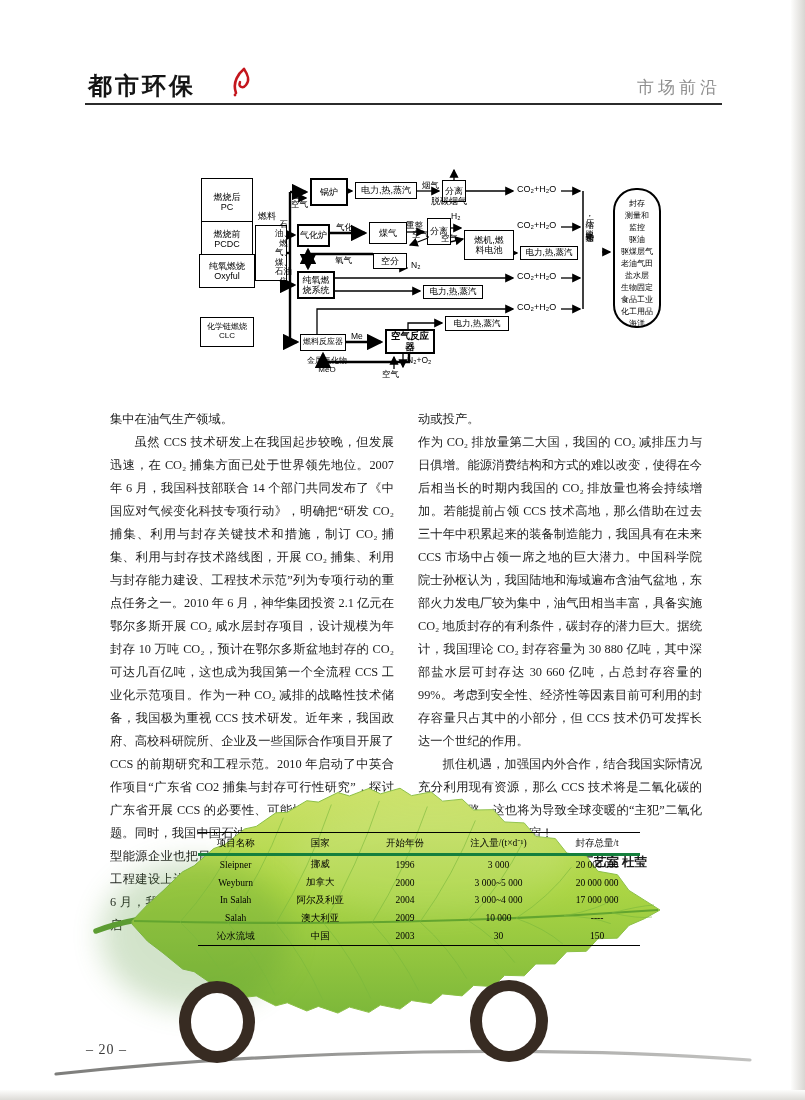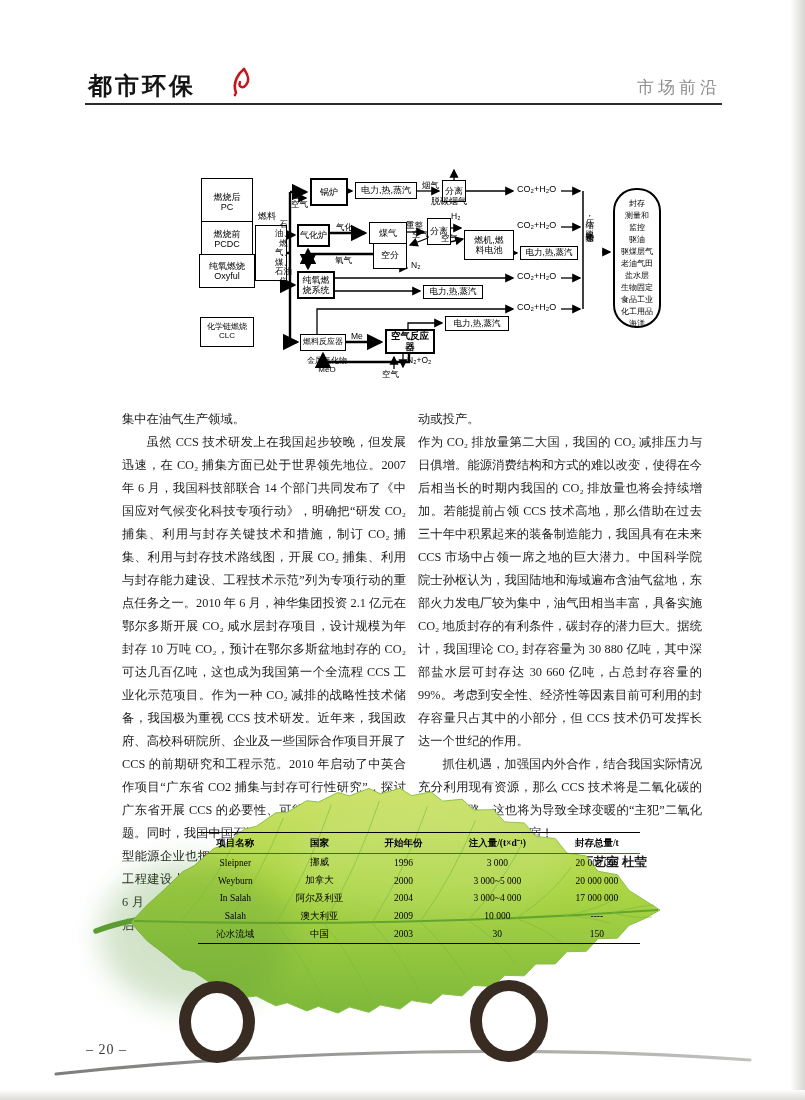--- a/index.html
+++ b/index.html
@@ -153,7 +153,7 @@
     <div class="fc-box" style="left:279px;top:90px;width:50px;height:30px;">燃机,燃
 料电池</div>
     <div class="fc-label" style="left:332px;top:81px;font-size:9px;">CO₂+H₂O</div>
-    <div class="fc-box" style="left:188px;top:103px;width:34px;height:26px;font-family:Liberation Mono, monospace;">空分</div>
+    <div class="fc-box" style="left:188px;top:113px;width:34px;height:16px;">空分</div>
     <div class="fc-label" style="left:227px;top:90px;">空气</div>
     <div class="fc-label" style="left:226px;top:121px;">N₂</div>
     <div class="fc-label" style="left:150px;top:116px;">氧气</div>

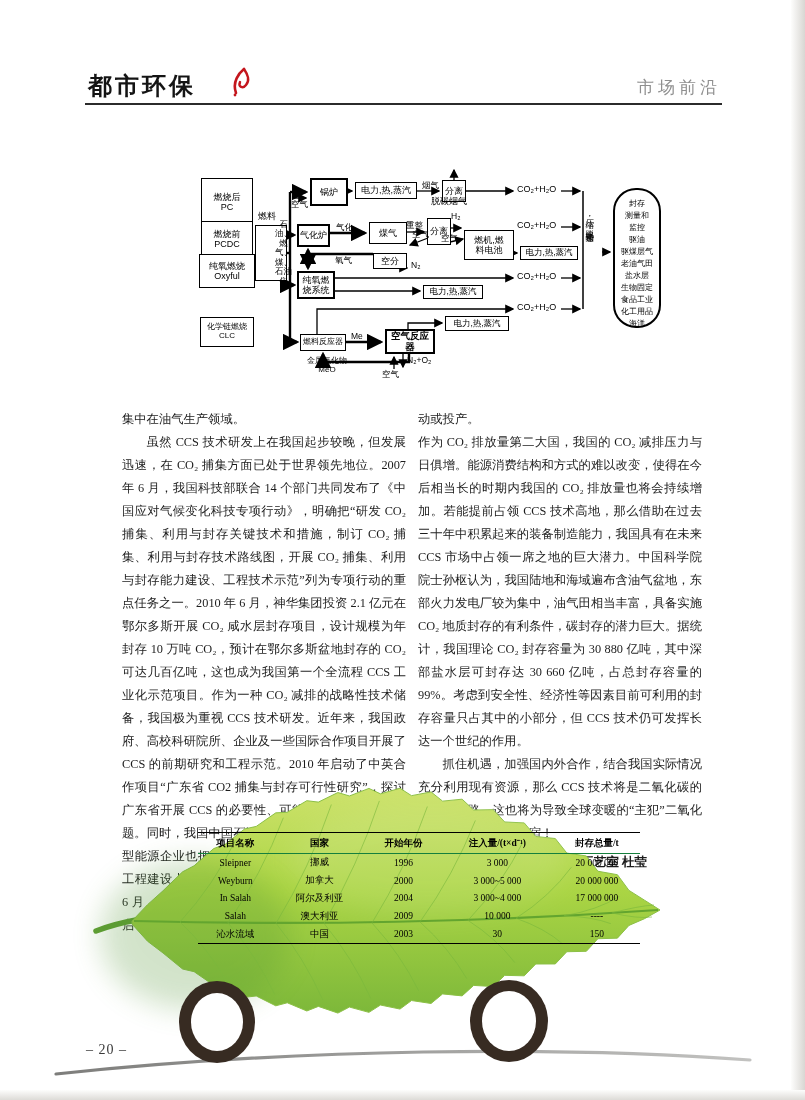--- a/index.html
+++ b/index.html
@@ -31,7 +31,7 @@
   
   .col{position:absolute;top:408px;width:284px;font-size:12.3px;line-height:23px;
         text-align:justify;color:#1c1c1c;}
-  #left-col{left:122px;}
+  #left-col{left:110px;}
   #right-col{left:418px;}
   .para{margin:0;}
   .para.indent{text-indent:2em;}

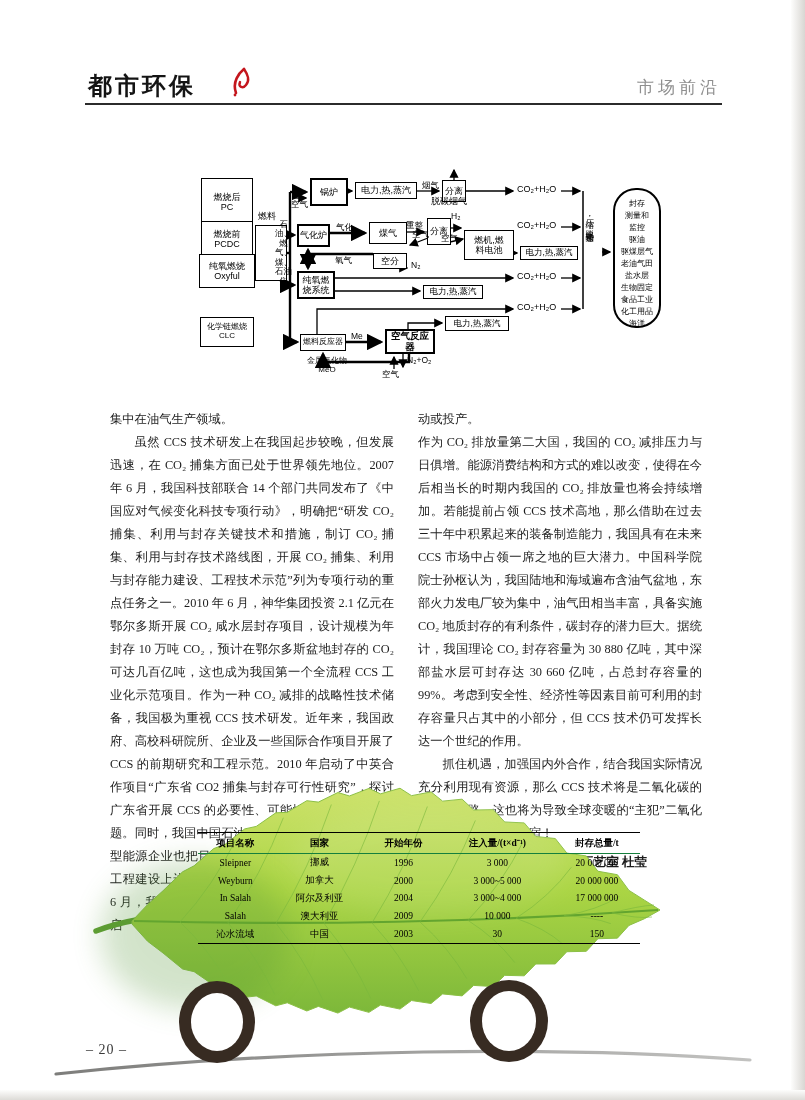--- a/index.html
+++ b/index.html
@@ -41,7 +41,7 @@
   
   #proj-table{position:absolute;left:198px;top:832px;width:442px;border-collapse:collapse;
         font-size:9.5px;color:#000;}
-  #proj-table th{font-weight:bold;border-top:1.6px solid #000;border-bottom:1px solid #15803d;
+  #proj-table th{font-weight:normal;border-top:1.6px solid #000;border-bottom:3px solid #15803d;
         padding:3px 0 3px 0;}
   #proj-table td{padding:2.4px 0;text-align:center;}
   #proj-table tr:last-child td{border-bottom:1.6px solid #000;}

